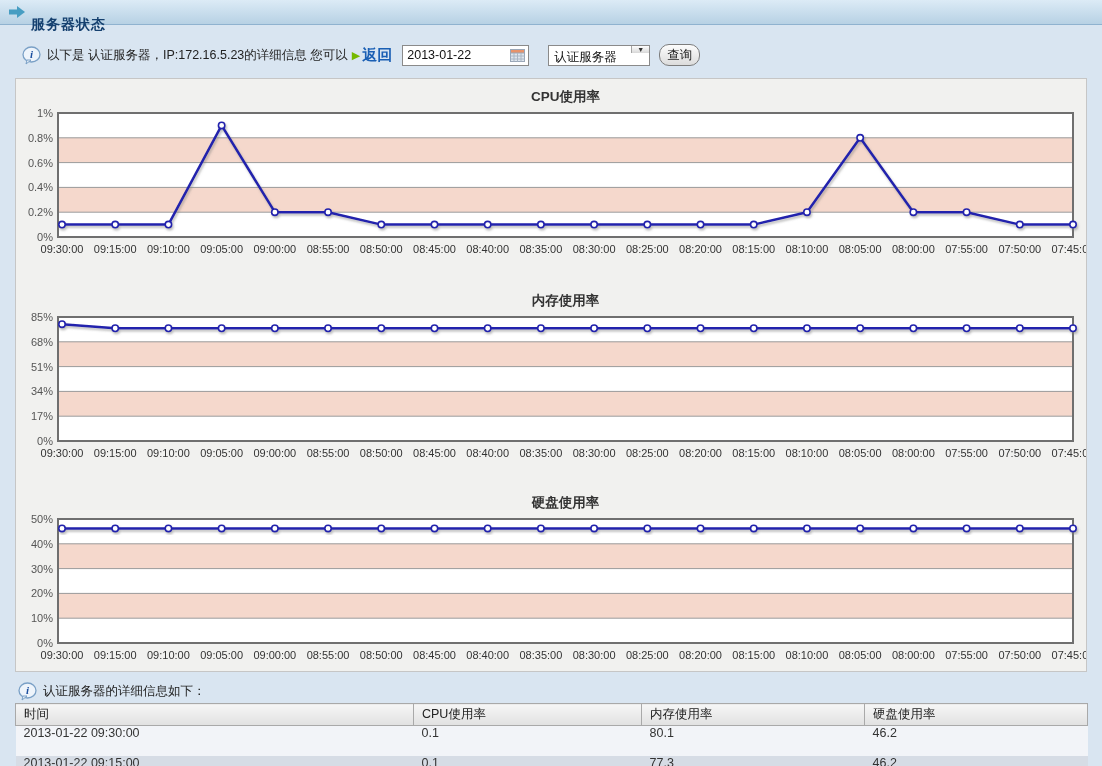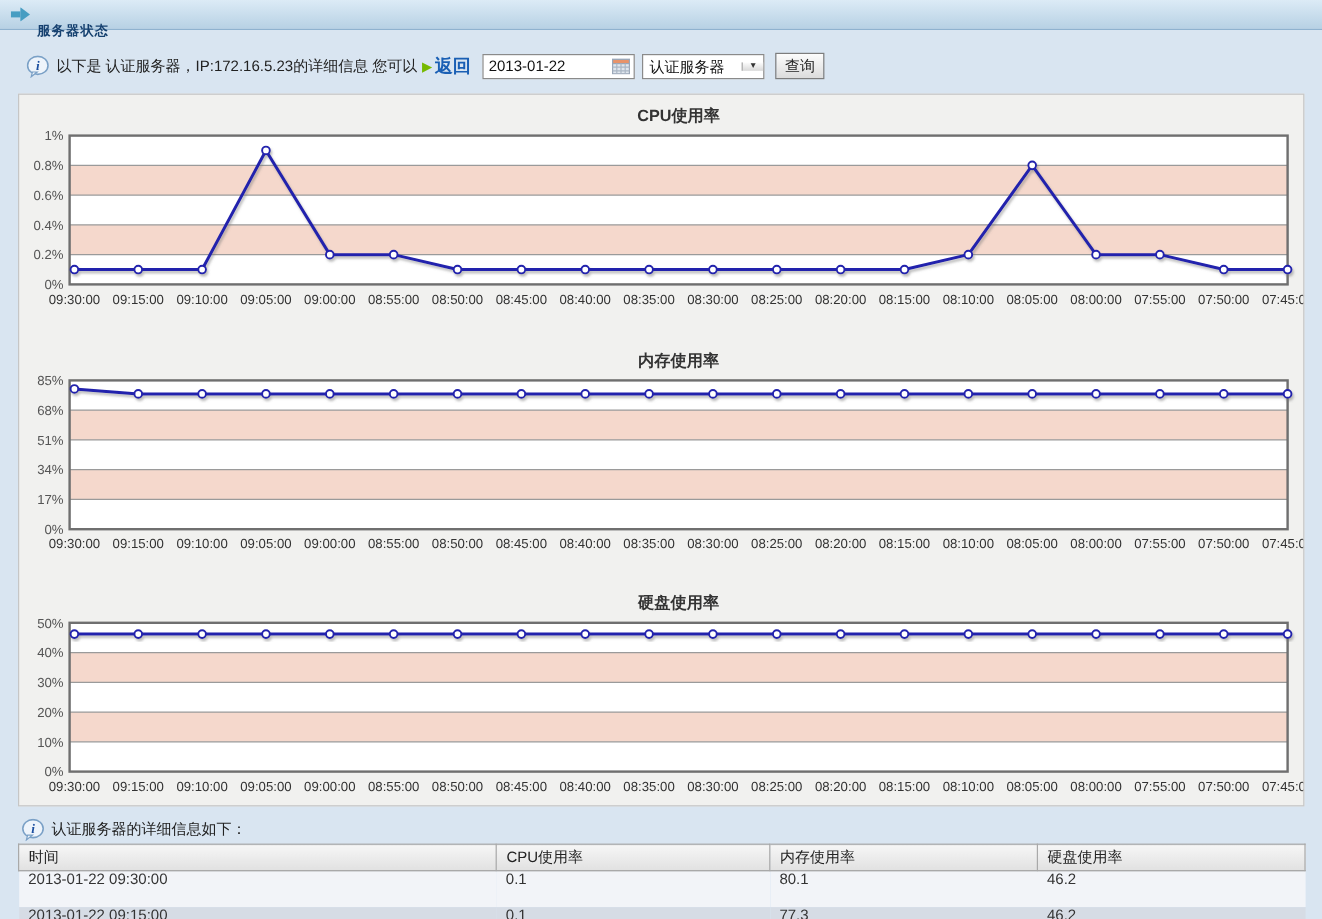--- a/index.html
+++ b/index.html
@@ -15,7 +15,7 @@
     border-bottom:1px solid #8fb2cf;
     display:flex;align-items:center;padding-left:9px;box-sizing:border-box;
   }
-  .titlebar-text{font-size:11px;font-weight:bold;color:#15406f;margin-left:6px;letter-spacing:1px;margin-top:26px;}
+  .titlebar-text{font-size:14px;font-weight:bold;color:#15406f;margin-left:6px;letter-spacing:1px;margin-top:26px;}
   
   .toolbar{
     position:absolute;top:42px;left:22px;height:26px;right:8px;

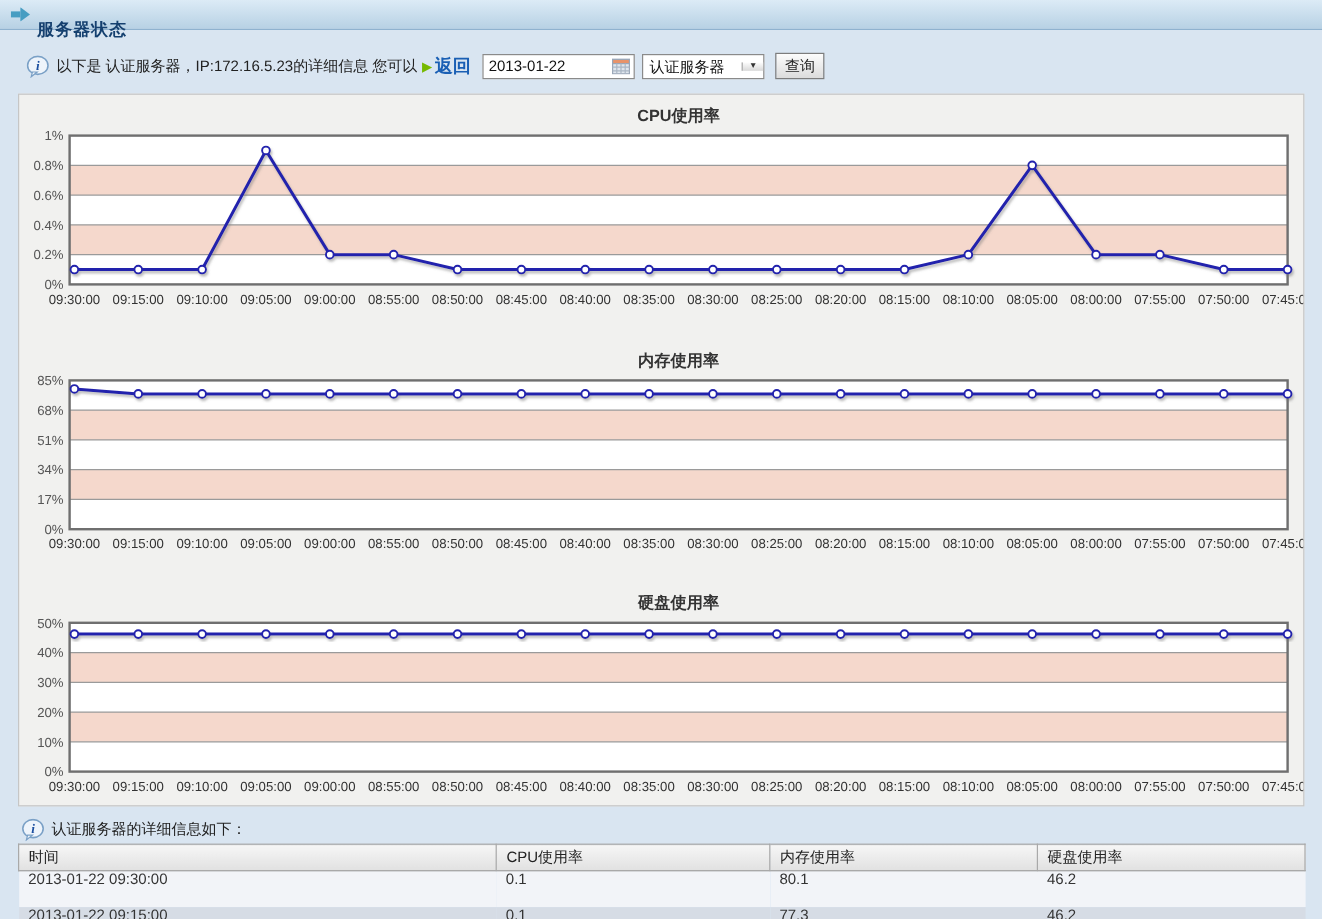--- a/index.html
+++ b/index.html
@@ -34,8 +34,8 @@
     font-family:"Liberation Sans","DejaVu Sans",sans-serif;padding:0;background:transparent;
   }
   .select{
-    display:flex;align-items:center;box-sizing:border-box;
-    width:102px;height:21px;border:1px solid #8a8a8a;background:#fff;margin-left:6px;cursor:pointer;
+    display:flex;align-items:flex-start;box-sizing:border-box;
+    width:102px;height:21px;border:1px solid #8a8a8a;background:#fff;margin-left:19px;cursor:pointer;
   }
   .select .sel-txt{flex:1;font-size:12.5px;color:#111;padding:3px 0 0 5px;}
   .select .sel-btn{

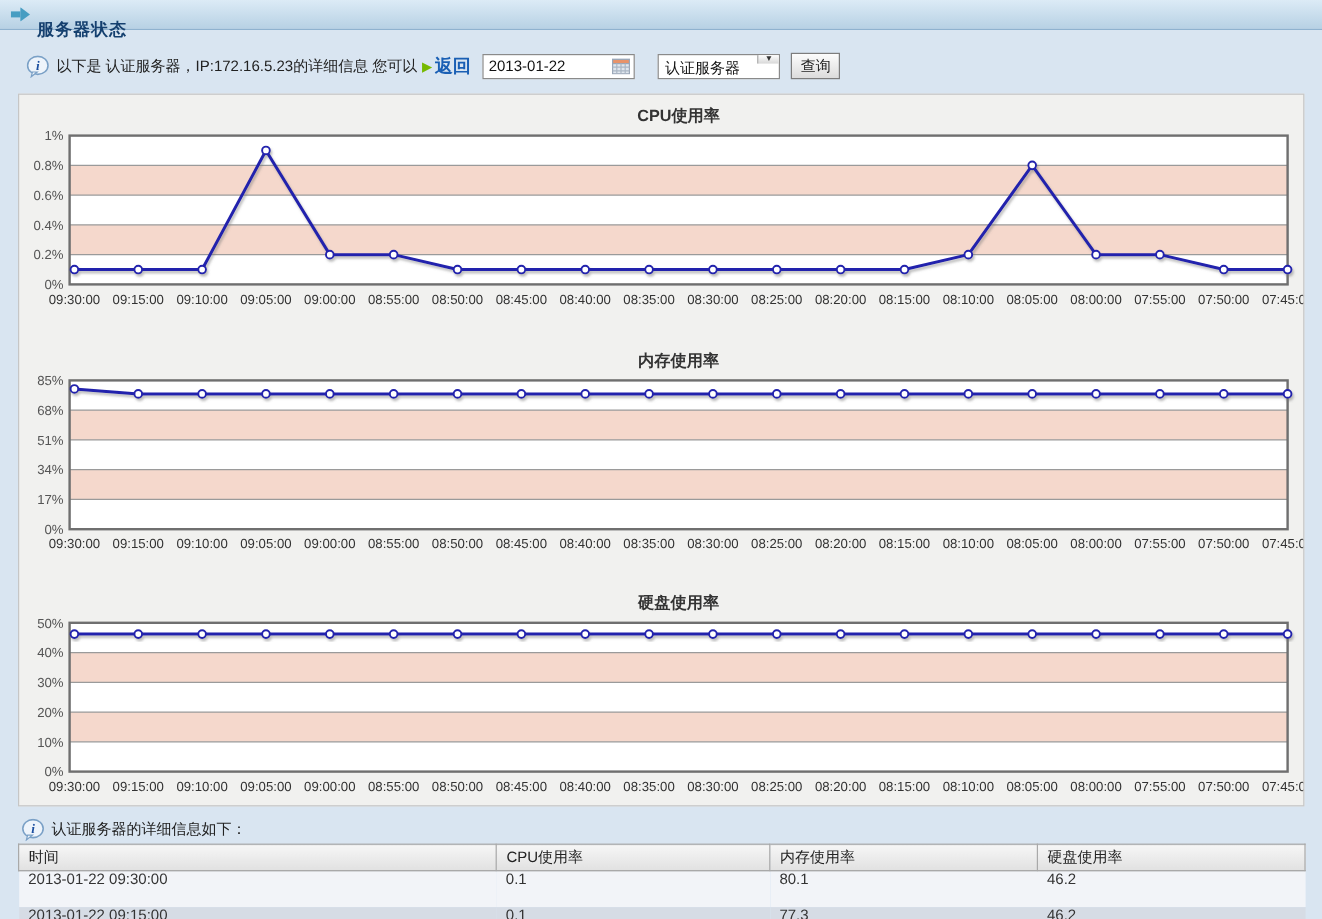--- a/index.html
+++ b/index.html
@@ -46,7 +46,7 @@
   .query-btn{
     margin-left:9px;height:22px;padding:0 7px;font-size:12.5px;color:#222;
     background:linear-gradient(#fcfcfc,#dcdcdc);
-    border:1px solid #7d7d7d;border-radius:0;cursor:pointer;
+    border:1px solid #7d7d7d;border-radius:10px;cursor:pointer;
     font-family:"Liberation Sans","DejaVu Sans",sans-serif;
   }
   

